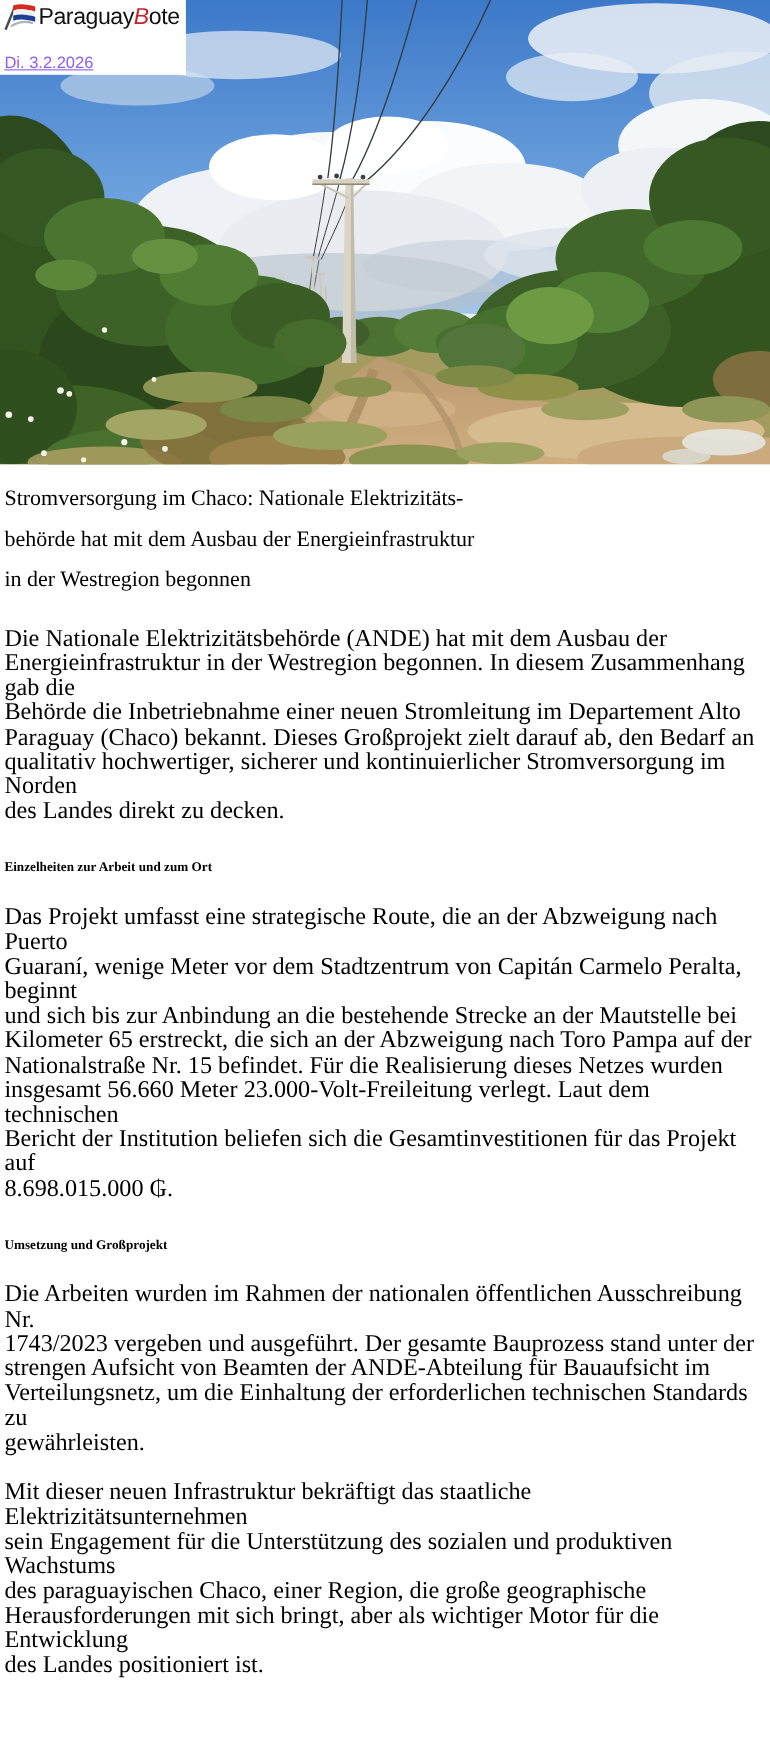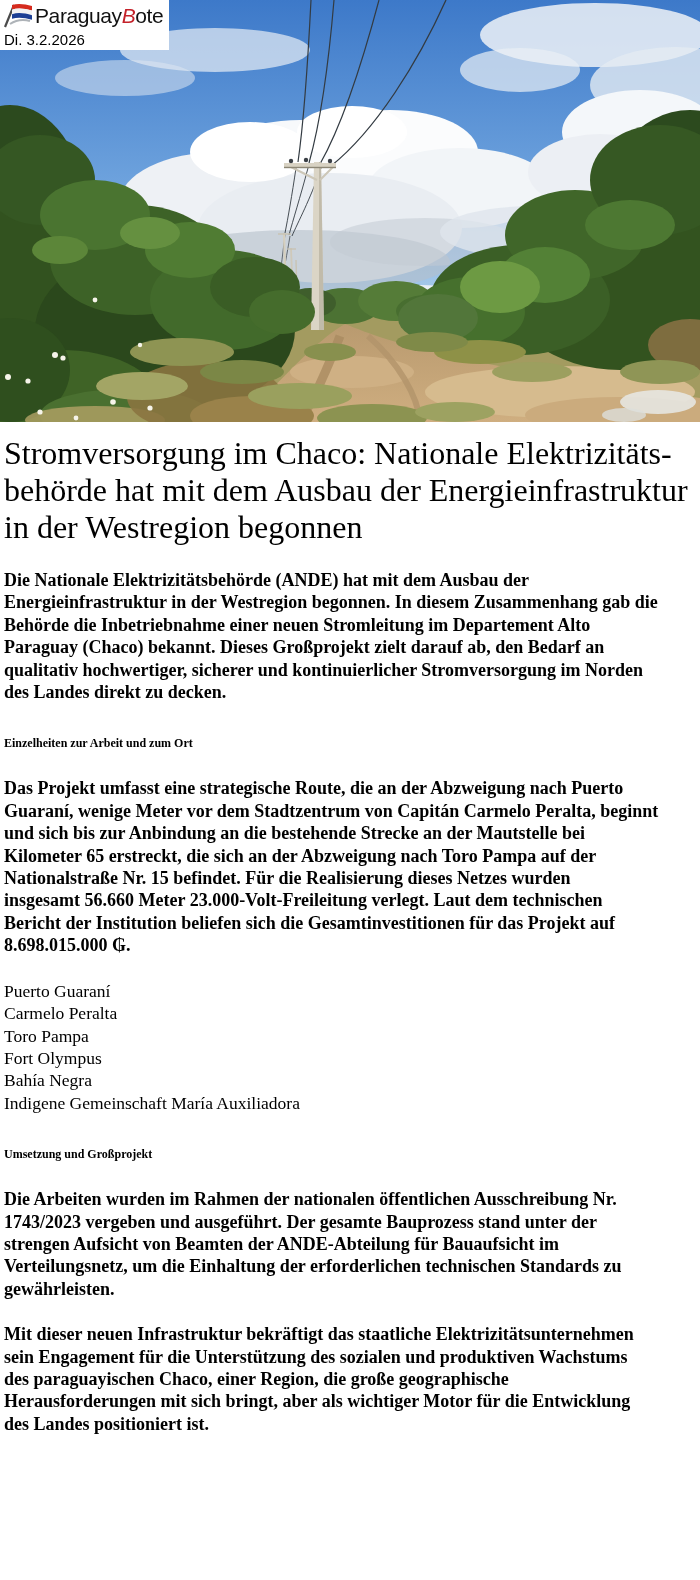--- a/index.html
+++ b/index.html
@@ -22,7 +22,7 @@
   .brand-row { display: flex; align-items: center; }
   .brand-text { font-size: 21px; letter-spacing: -0.4px; color: #111111; white-space: nowrap; margin-left: 2px; }
   .brand-accent { font-style: italic; }
-  .date-row { font-size: 15px; color: #000000; margin-top: 3px; padding-left: 2px; }
+  .date-row { font-size: 15px; color: #8b5cf6; margin-top: 21px; padding-left: 2px; text-decoration: underline; }
 
   .article {
     font-family: "Liberation Serif", "DejaVu Serif", serif;

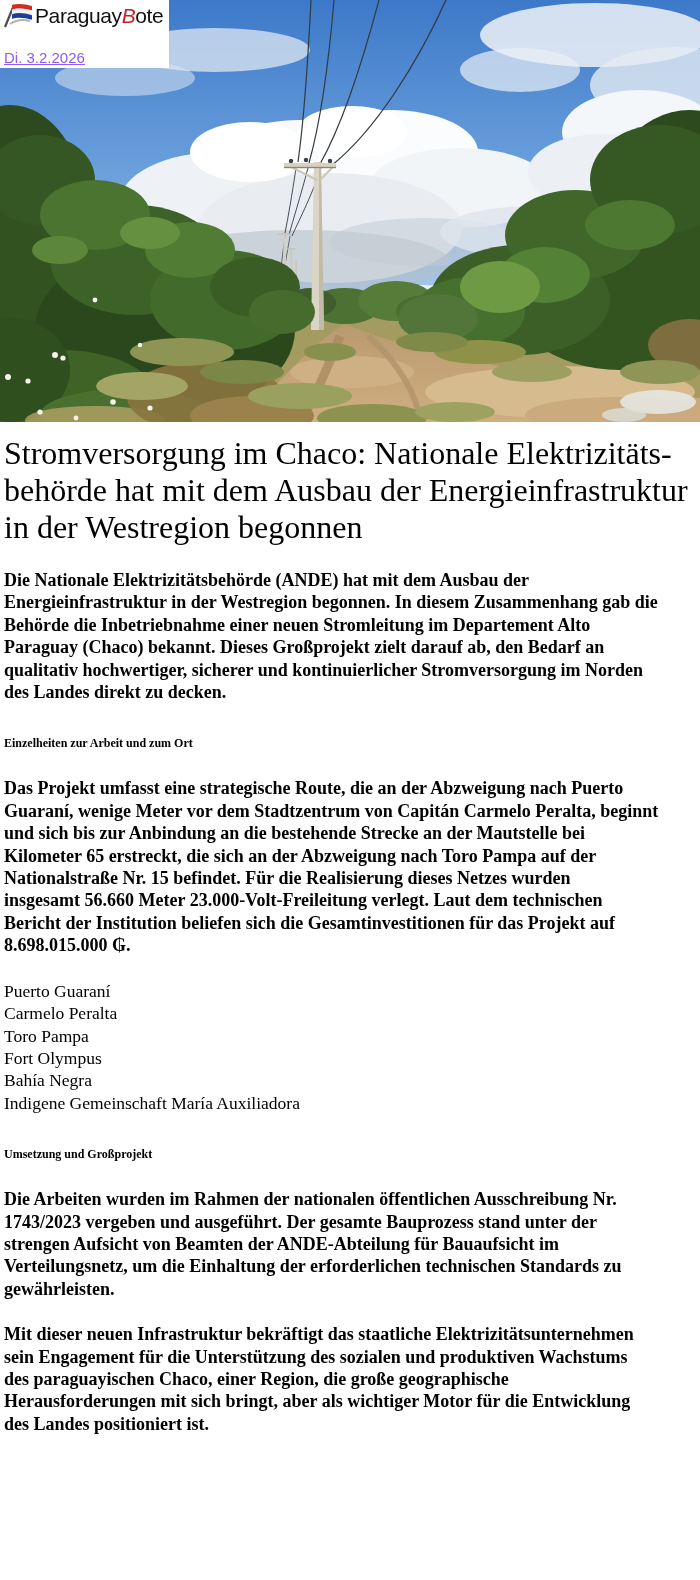--- a/index.html
+++ b/index.html
@@ -29,7 +29,7 @@
     padding: 0 4px 6px 4px;
   }
   h1.headline {
-    font-size: 32px; font-weight: 400; line-height: 37px;
+    font-size: 20px; font-weight: 400; line-height: 37px;
     margin: 13px 0 0; white-space: pre-line;
   }
   h2.subhead {

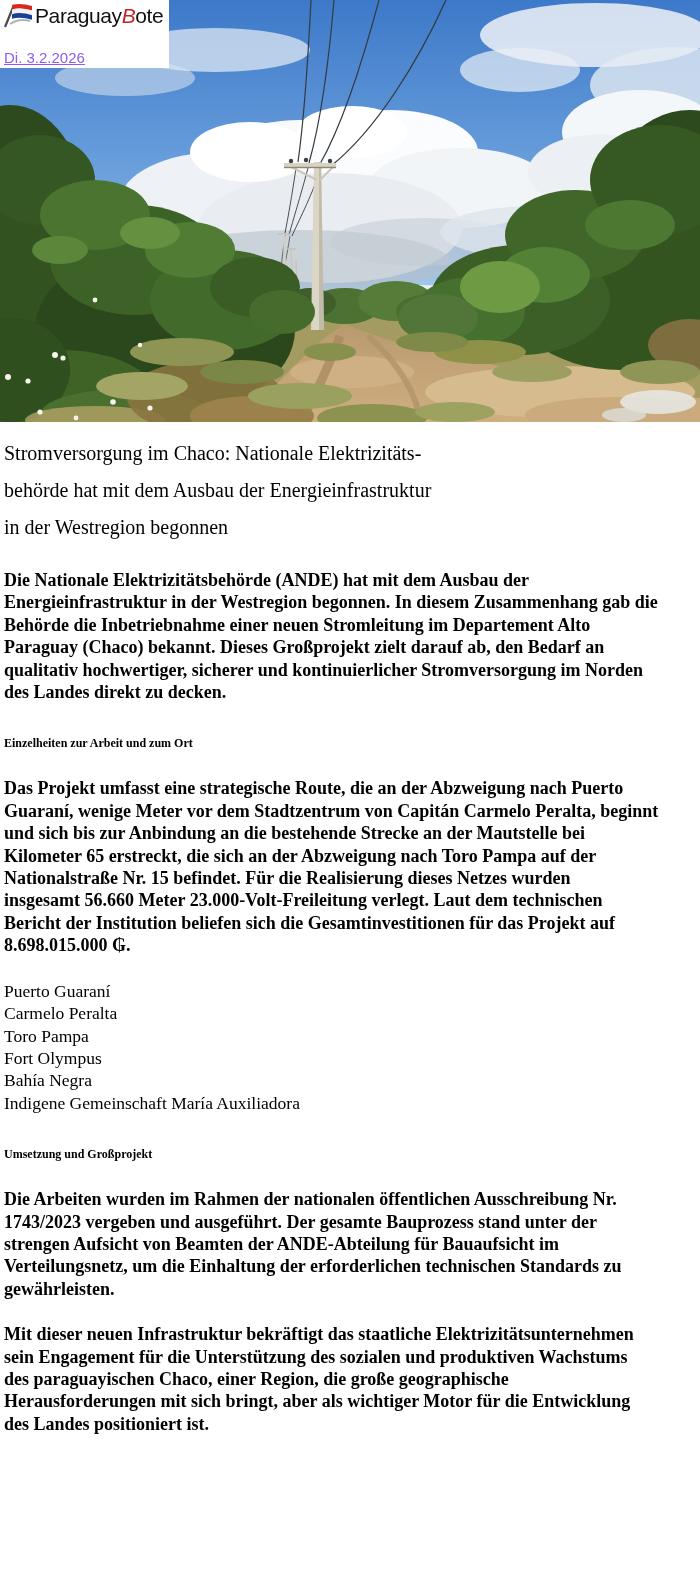--- a/index.html
+++ b/index.html
@@ -37,8 +37,8 @@
     margin: 29px 0 0;
   }
   p.body {
-    font-size: 18px; line-height: 22.4px;
-    margin: 23px 0 0; white-space: pre-line; font-weight: bold;
+    font-size: 22px; line-height: 22.4px;
+    margin: 23px 0 0; white-space: pre-line;
   }
   .place-list { font-size: 17.5px; line-height: 22.4px; margin: 23px 0 0; }
 </style>

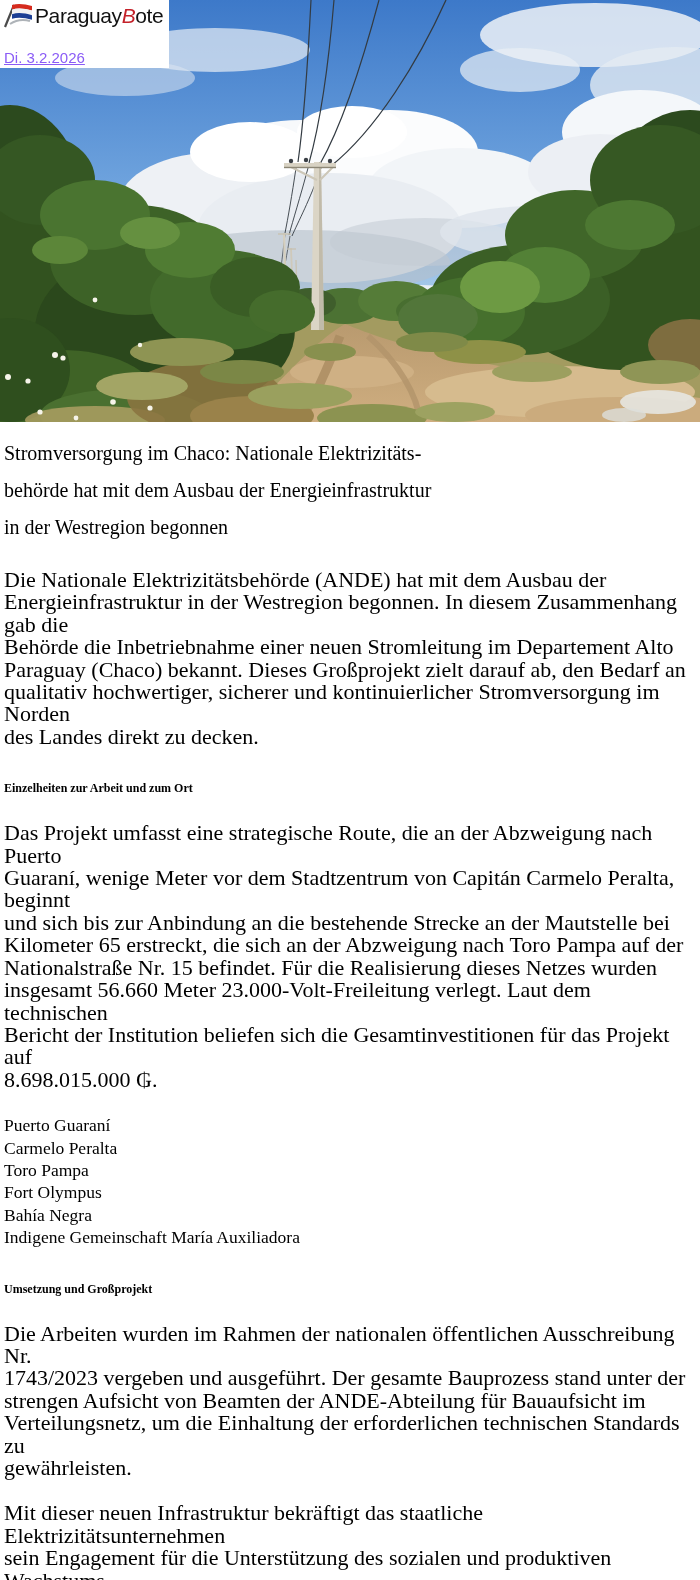--- a/index.html
+++ b/index.html
@@ -246,14 +246,6 @@
 8.698.015.000 ₲.</p>
 
 
-  <div class="place-list">
-      <div>Puerto Guaraní</div>
-      <div>Carmelo Peralta</div>
-      <div>Toro Pampa</div>
-      <div>Fort Olympus</div>
-      <div>Bahía Negra</div>
-      <div>Indigene Gemeinschaft María Auxiliadora</div>
-    </div>
 
   <h2 class="subhead">Umsetzung und Großprojekt</h2>
   <p class="body">Die Arbeiten wurden im Rahmen der nationalen öffentlichen Ausschreibung Nr.

